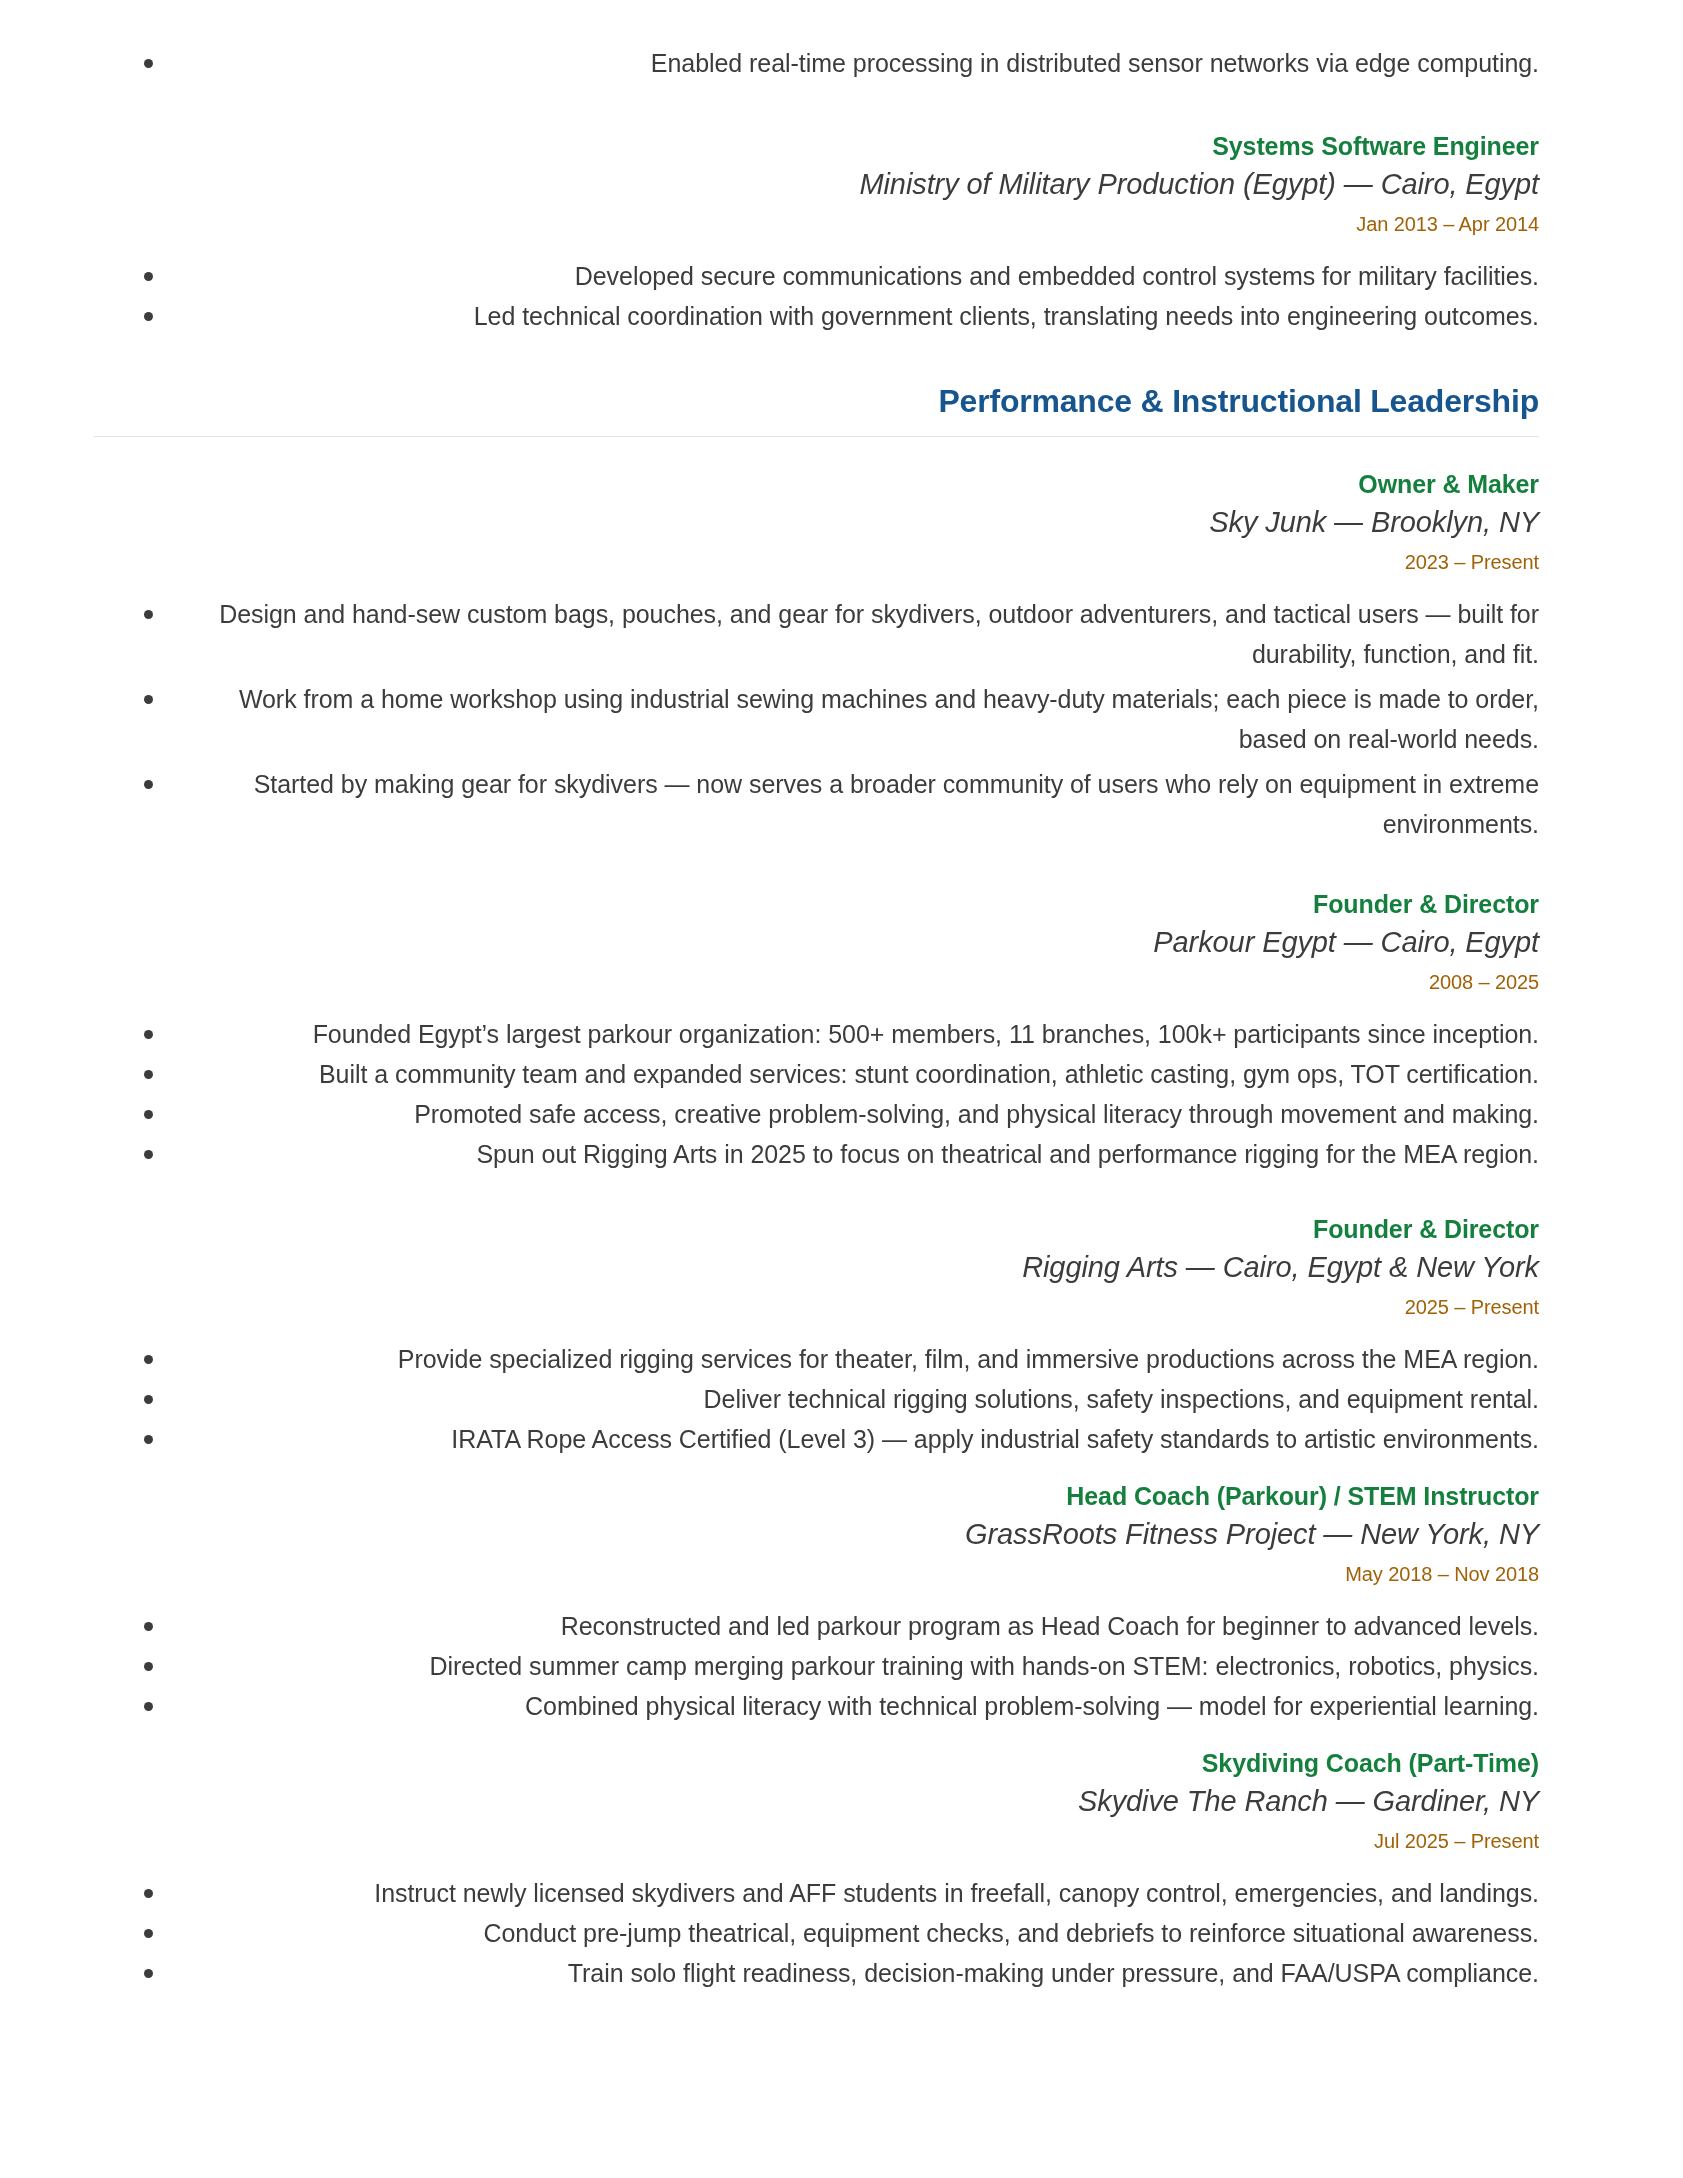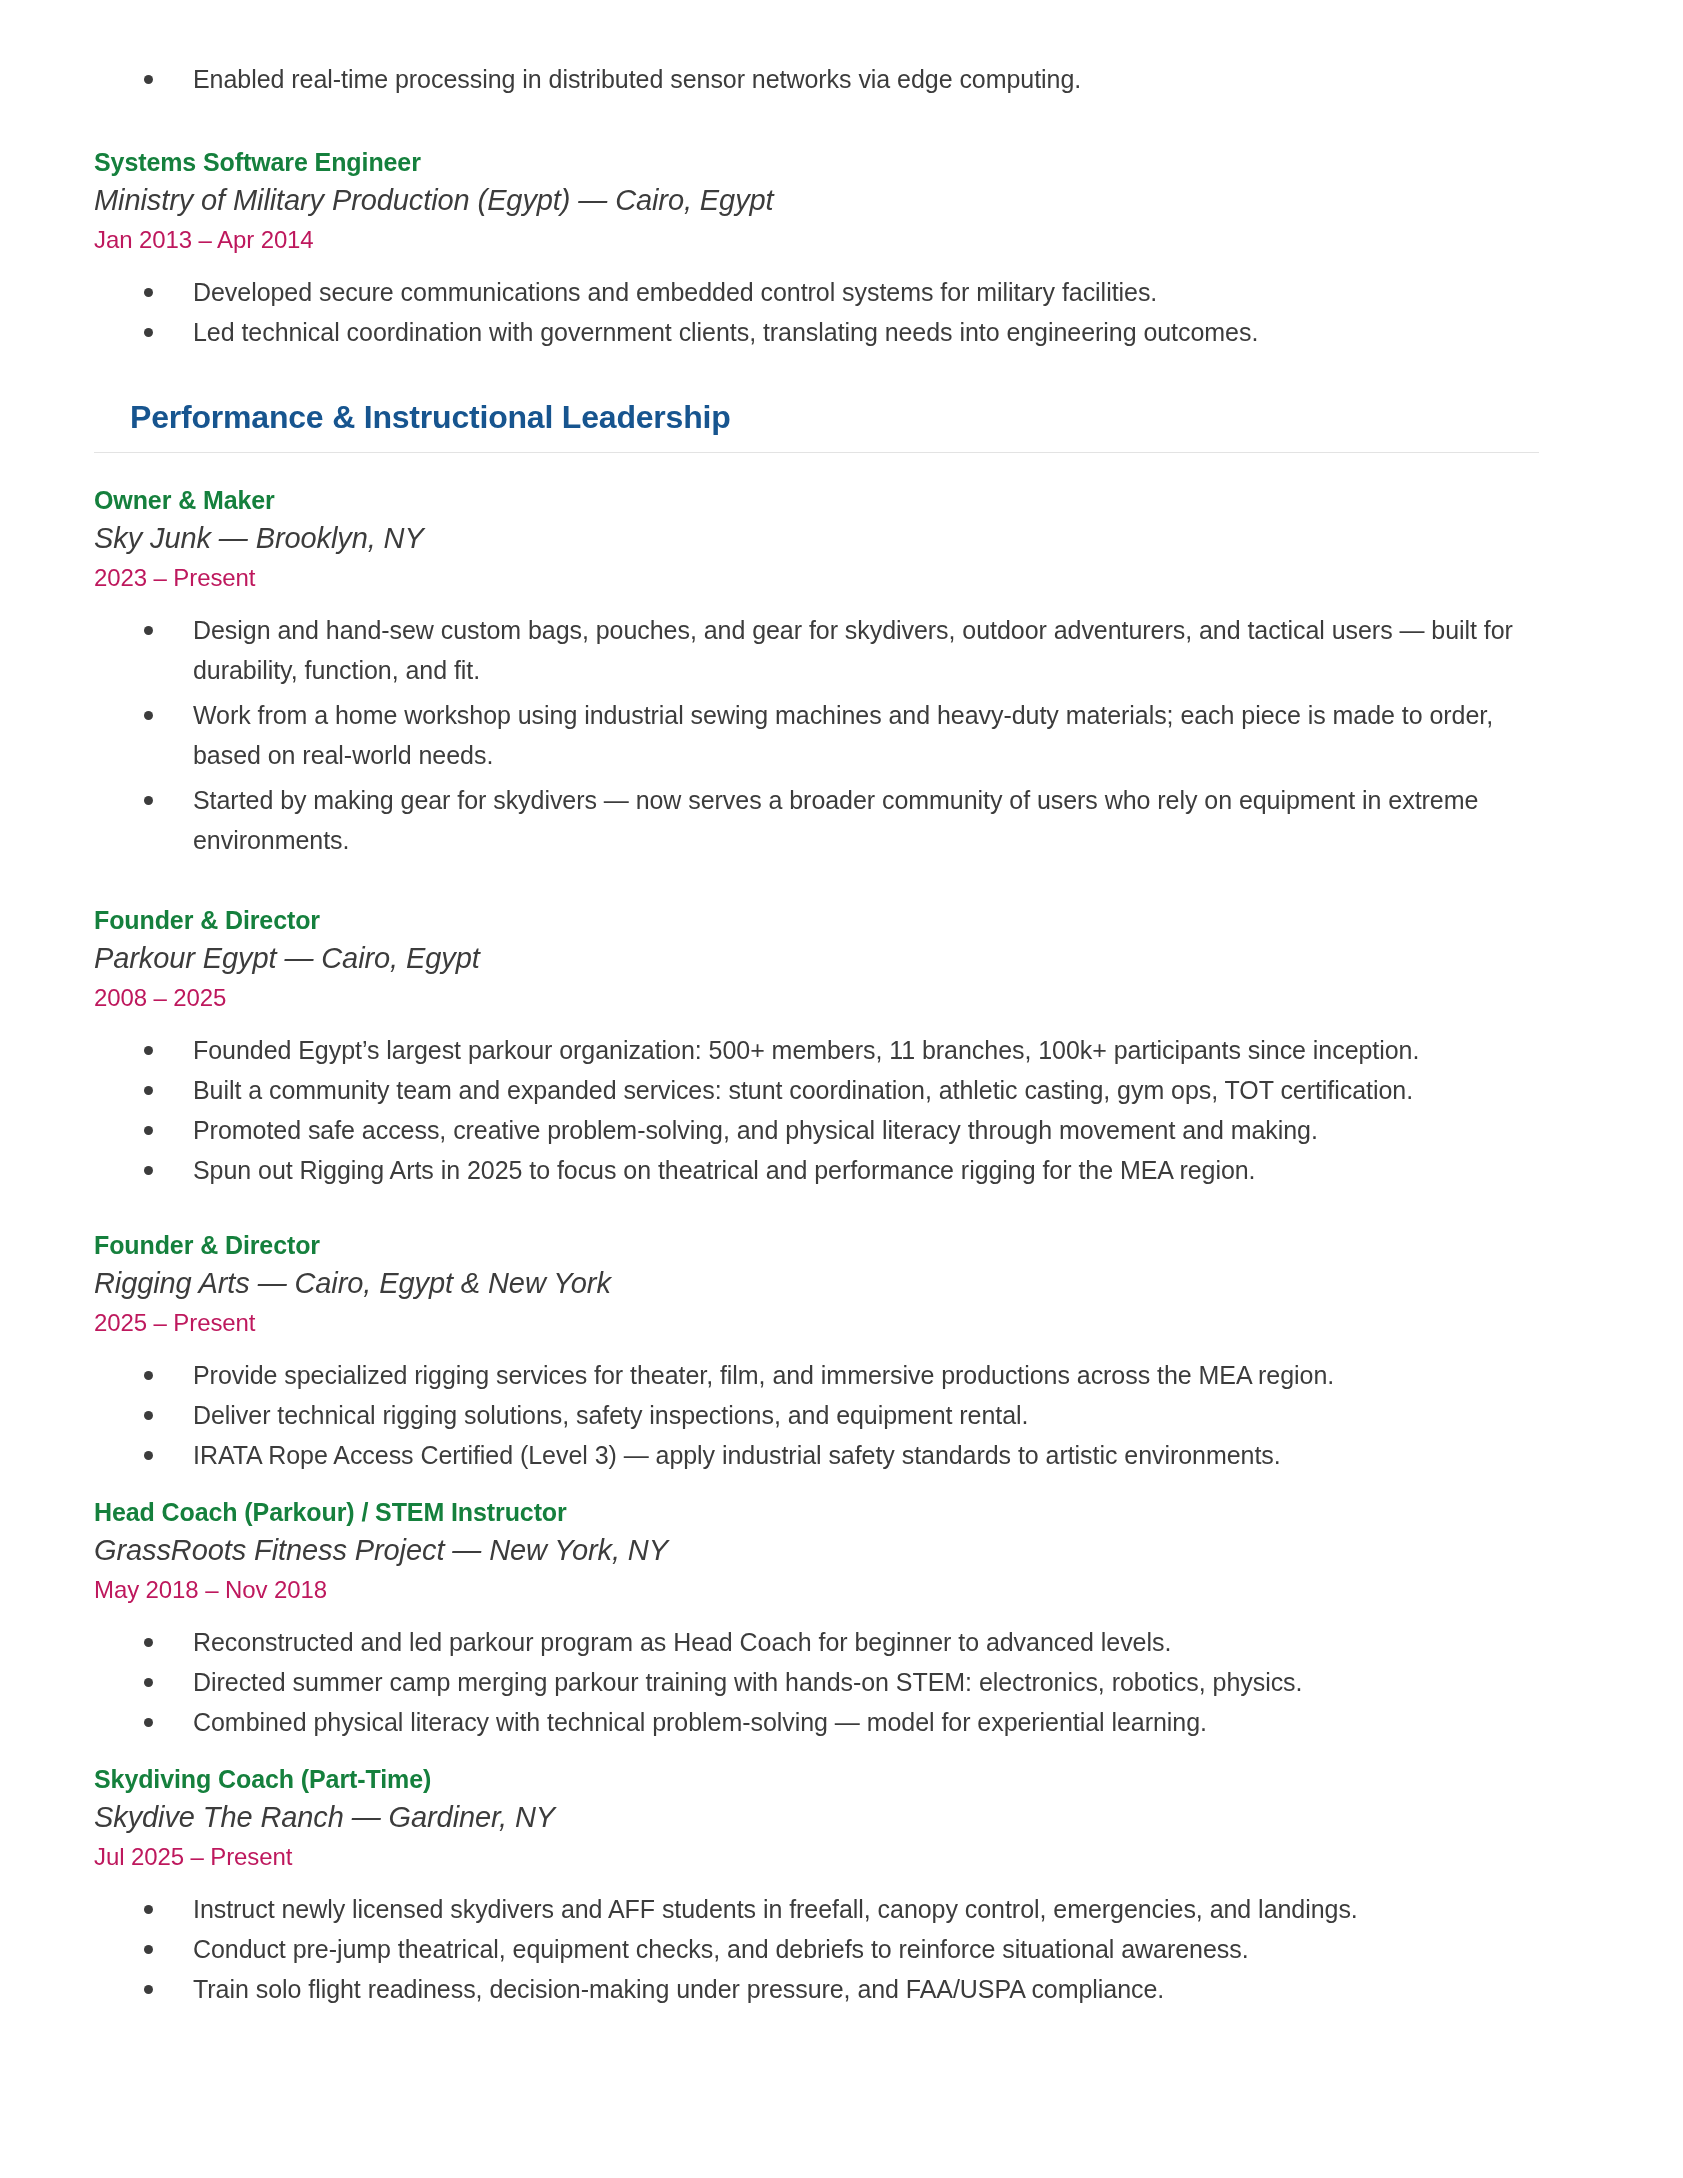--- a/index.html
+++ b/index.html
@@ -22,7 +22,8 @@
     height: 2178px;
     background: #ffffff;
     box-sizing: border-box;
-    padding: 59px 139px 59px 94px;
+    padding: 43px 139px 59px 94px;
+    text-align: right;
   }
 
   .doc {

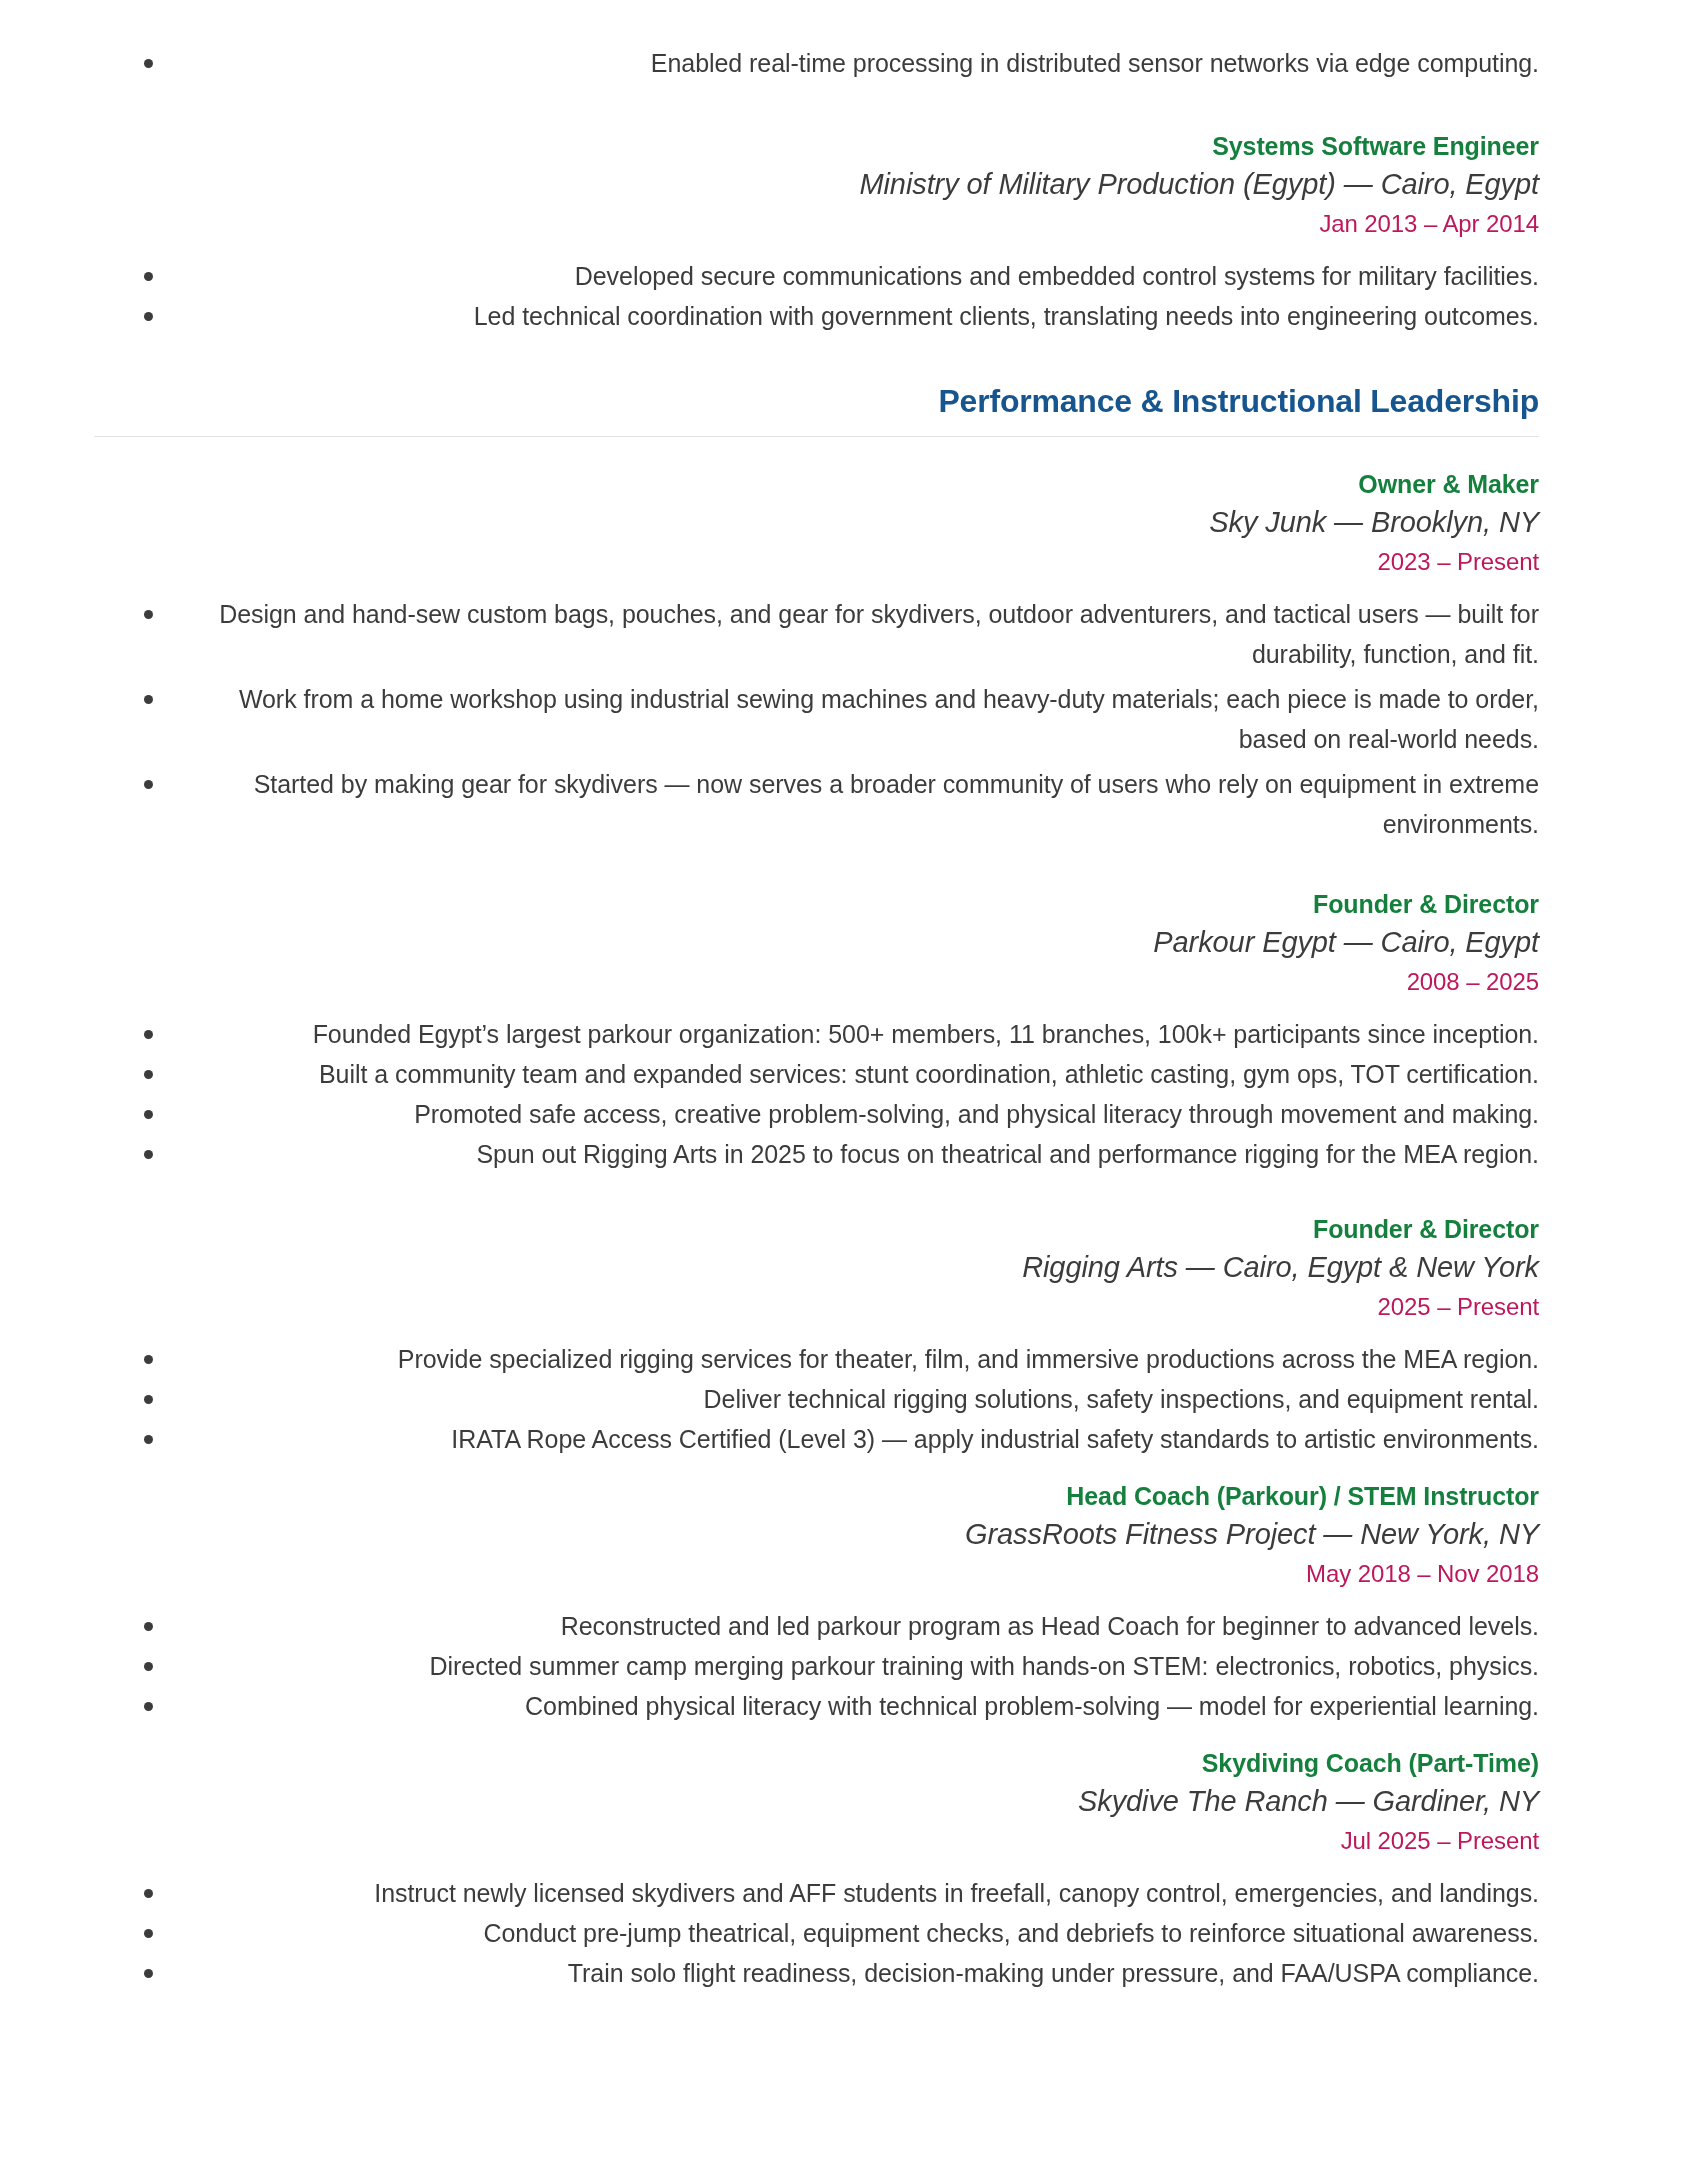--- a/index.html
+++ b/index.html
@@ -77,8 +77,8 @@
     letter-spacing: -0.1px;
   }
   .job-dates {
-    font-size: 24px;
-    color: #be185d;
+    font-size: 20px;
+    color: #a16207;
     line-height: 40px;
     letter-spacing: -0.1px;
   }

